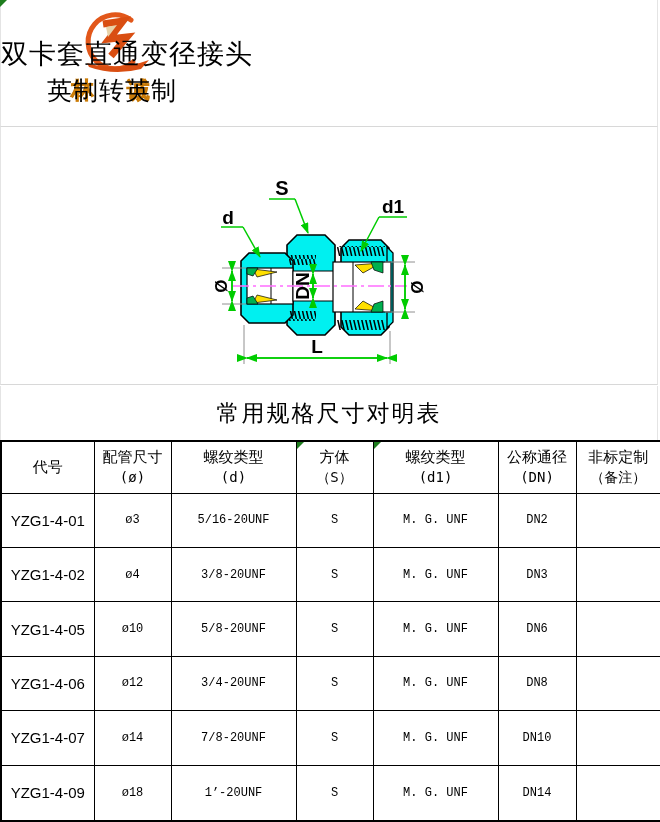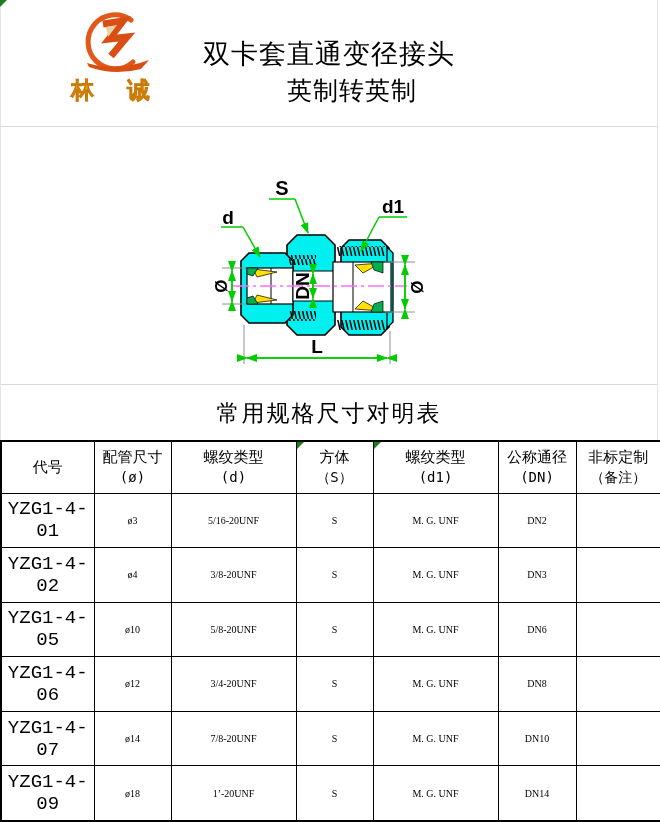--- a/index.html
+++ b/index.html
@@ -13,7 +13,7 @@
         border-bottom:1px solid #d8d8d8;border-left:1px solid #e4e4e4;border-right:1px solid #e4e4e4;
         box-sizing:border-box;background:#fff;}
   .logo{position:absolute;top:6px;left:58px;width:110px;height:112px;}
-  .title-block{position:absolute;top:36px;left:0;width:100%;text-align:center;}
+  .title-block{position:absolute;top:36px;left:0;width:100%;text-align:left;}
   .title-line1{font-size:27px;letter-spacing:1px;line-height:37px;font-family:"Liberation Serif","Liberation Sans",sans-serif;}
   .title-line2{font-size:25px;letter-spacing:1px;line-height:36px;font-family:"Liberation Serif","Liberation Sans",sans-serif;padding-left:46px;}
   

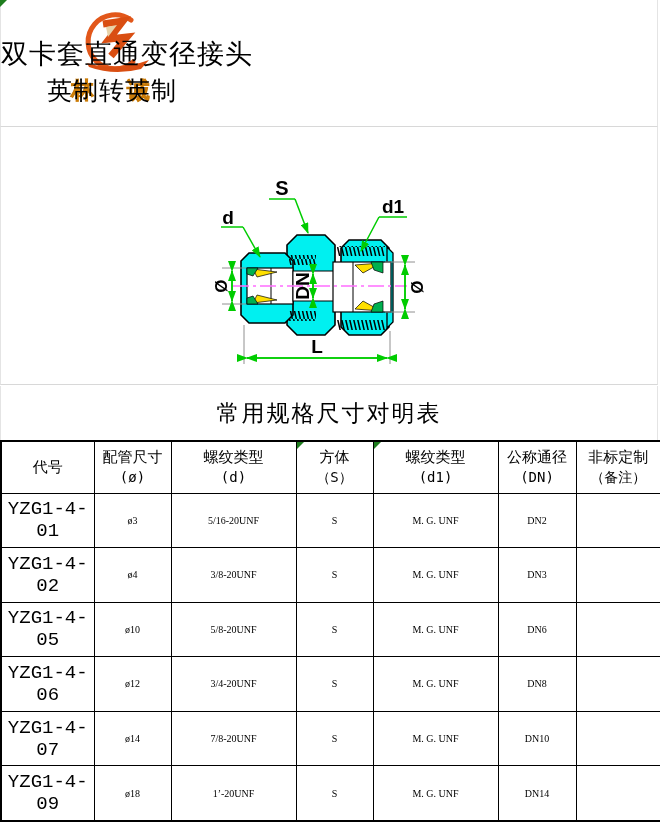--- a/index.html
+++ b/index.html
@@ -35,7 +35,7 @@
   table.spec th{font-weight:normal;font-size:15px;line-height:1.3;position:relative;
         font-family:"Liberation Serif","Liberation Sans",sans-serif;}
   table.spec th .sub{font-size:14px;font-family:"DejaVu Sans Mono",monospace;}
-  td.code{font-family:Liberation Mono, monospace;font-size:19px;}
+  td.code{font-family:Liberation Sans, sans-serif;font-size:15px;}
   td.val{font-family:Liberation Serif, serif;font-size:10px;}
   .cell-flag{position:absolute;top:0;left:0;width:0;height:0;
         border-top:7px solid #1e7d1e;border-right:7px solid transparent;}

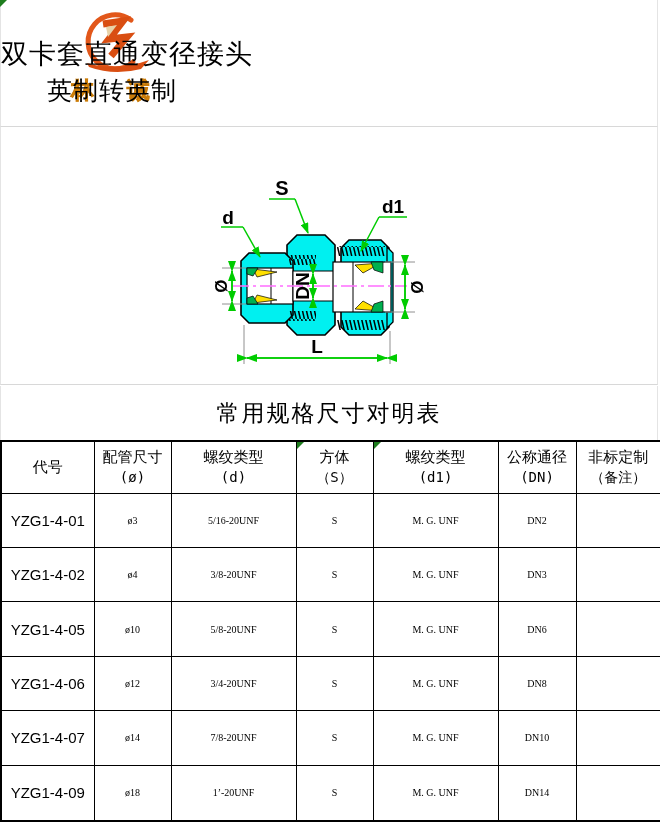--- a/index.html
+++ b/index.html
@@ -36,7 +36,7 @@
         font-family:"Liberation Serif","Liberation Sans",sans-serif;}
   table.spec th .sub{font-size:14px;font-family:"DejaVu Sans Mono",monospace;}
   td.code{font-family:Liberation Sans, sans-serif;font-size:15px;}
-  td.val{font-family:Liberation Serif, serif;font-size:10px;}
+  td.val{font-family:Liberation Mono, monospace;font-size:12px;}
   .cell-flag{position:absolute;top:0;left:0;width:0;height:0;
         border-top:7px solid #1e7d1e;border-right:7px solid transparent;}
 </style>

